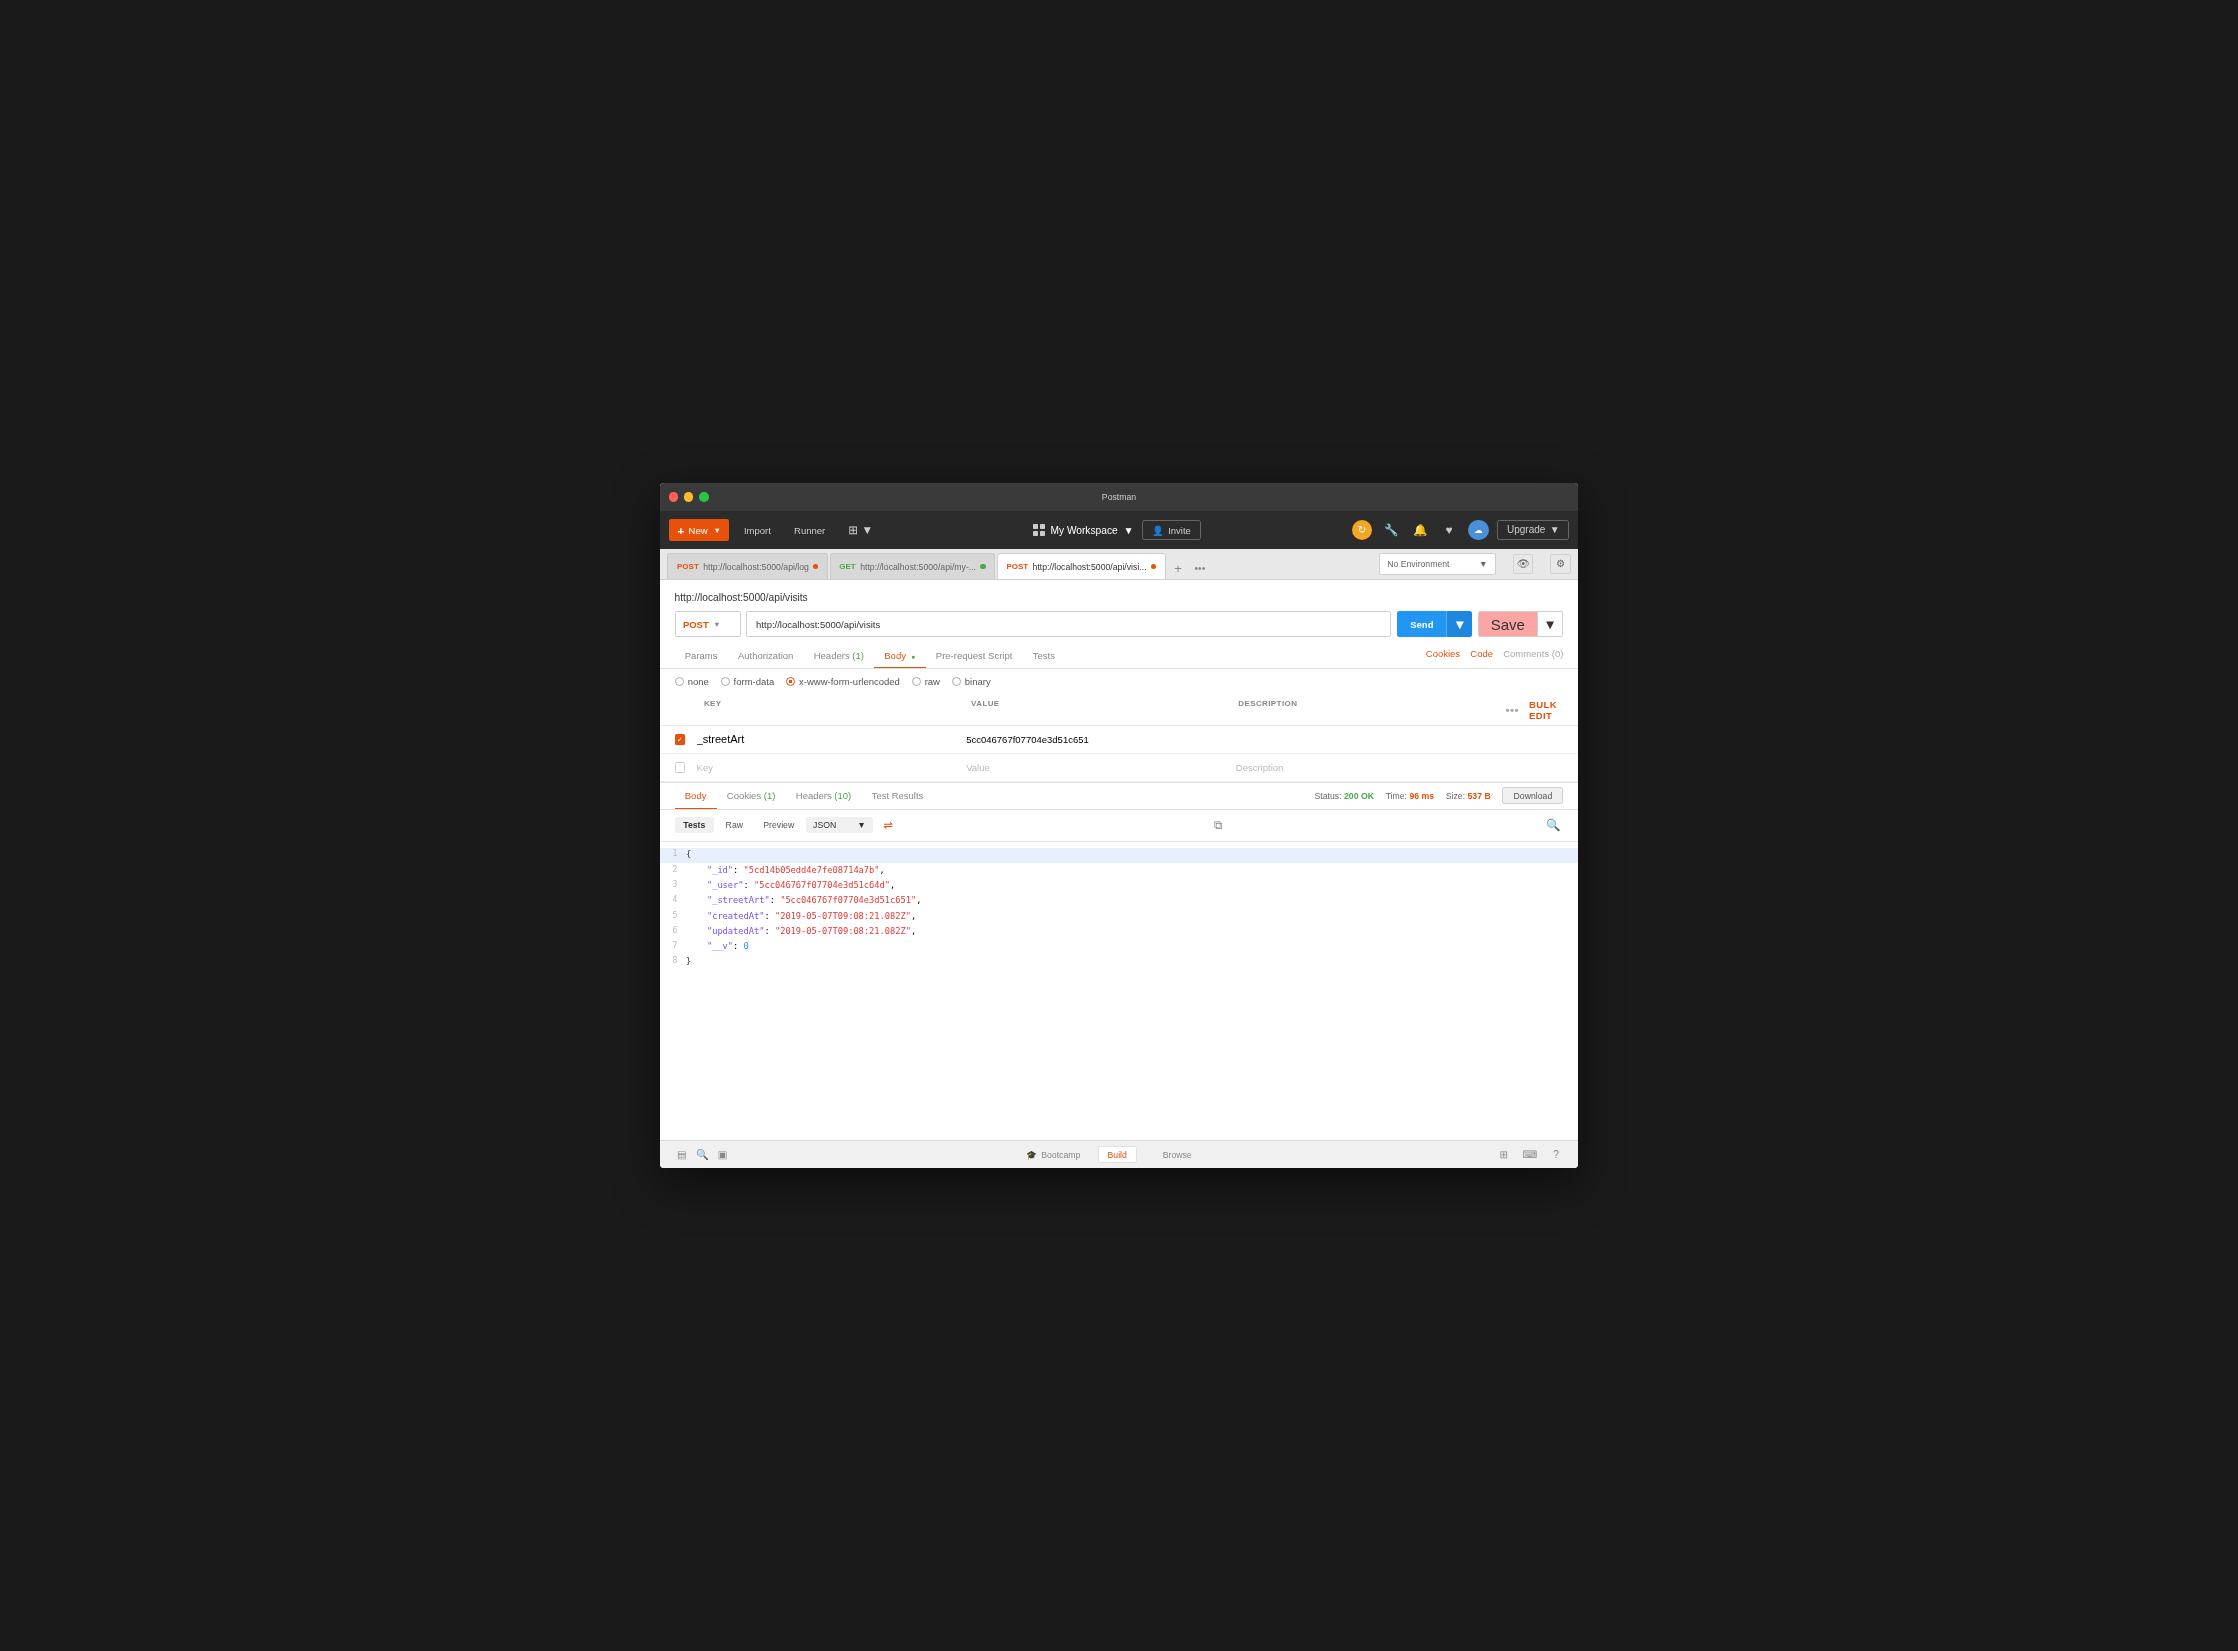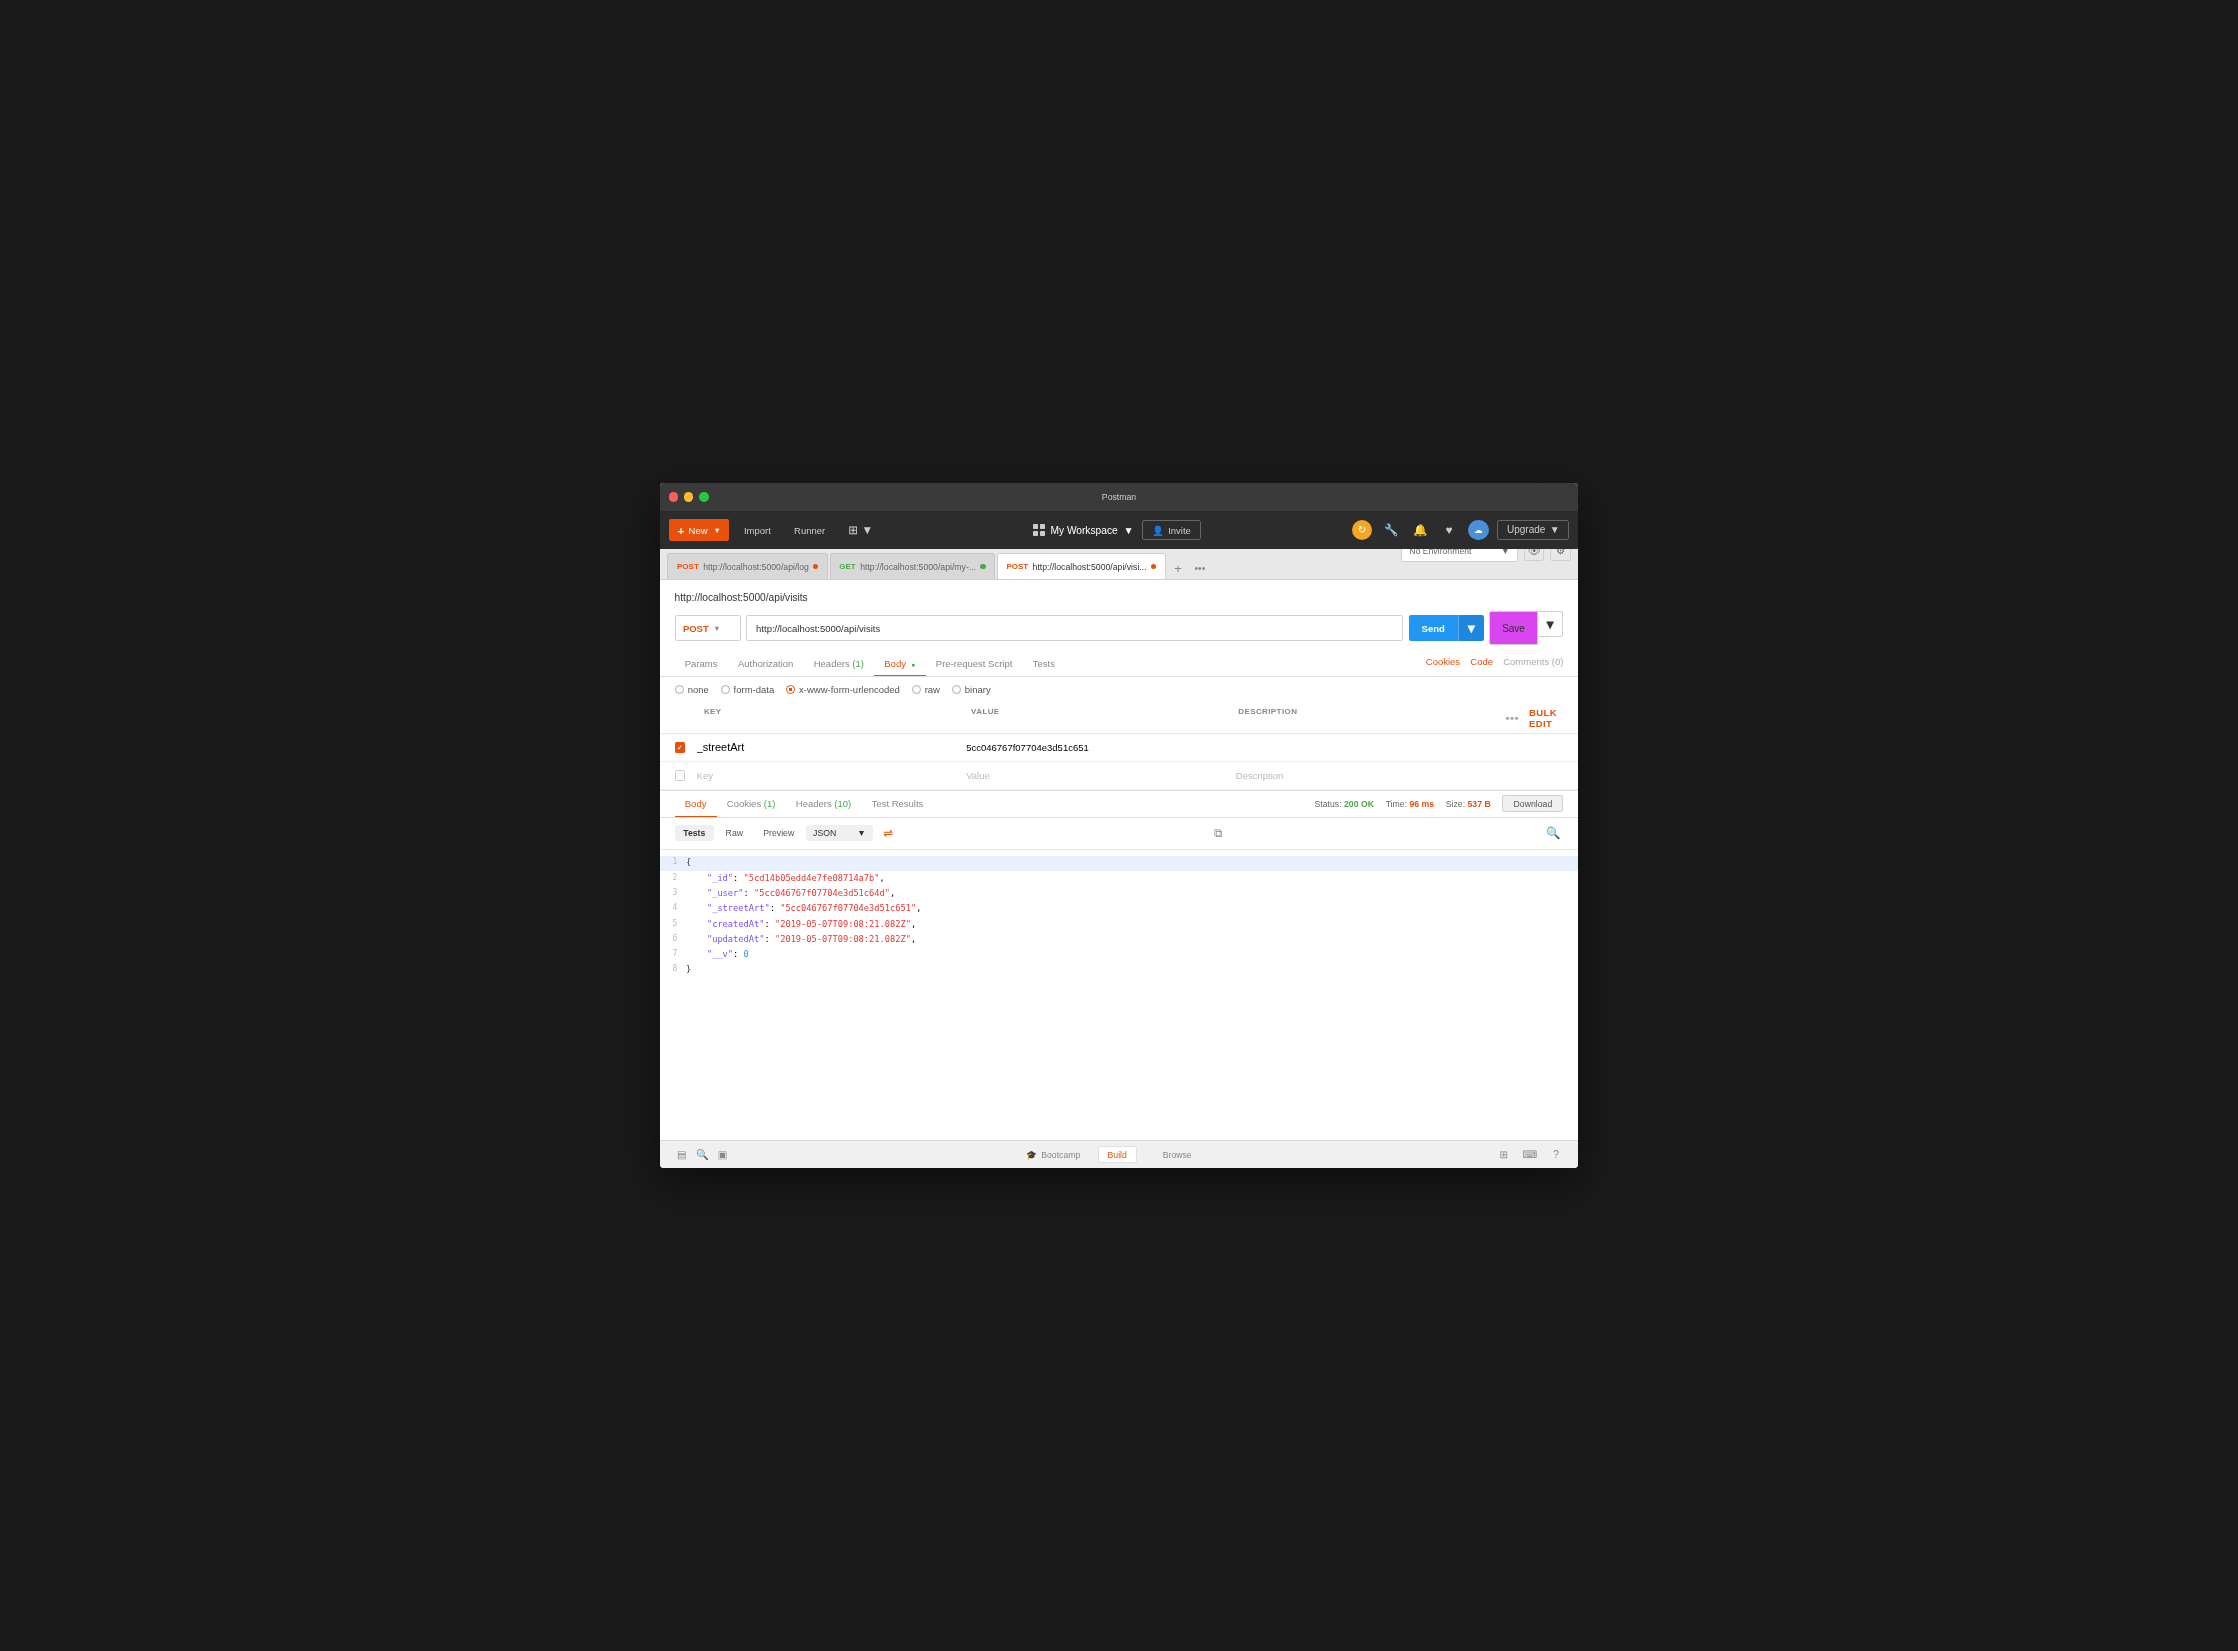--- a/index.html
+++ b/index.html
@@ -224,8 +224,8 @@
       margin-left: auto;
       display: flex;
       align-items: center;
-      gap: 6px;
-      padding-bottom: 17px;
+      gap: 17px;
+      padding-bottom: 4px;
     }
     .env-dropdown {
       height: 22px;

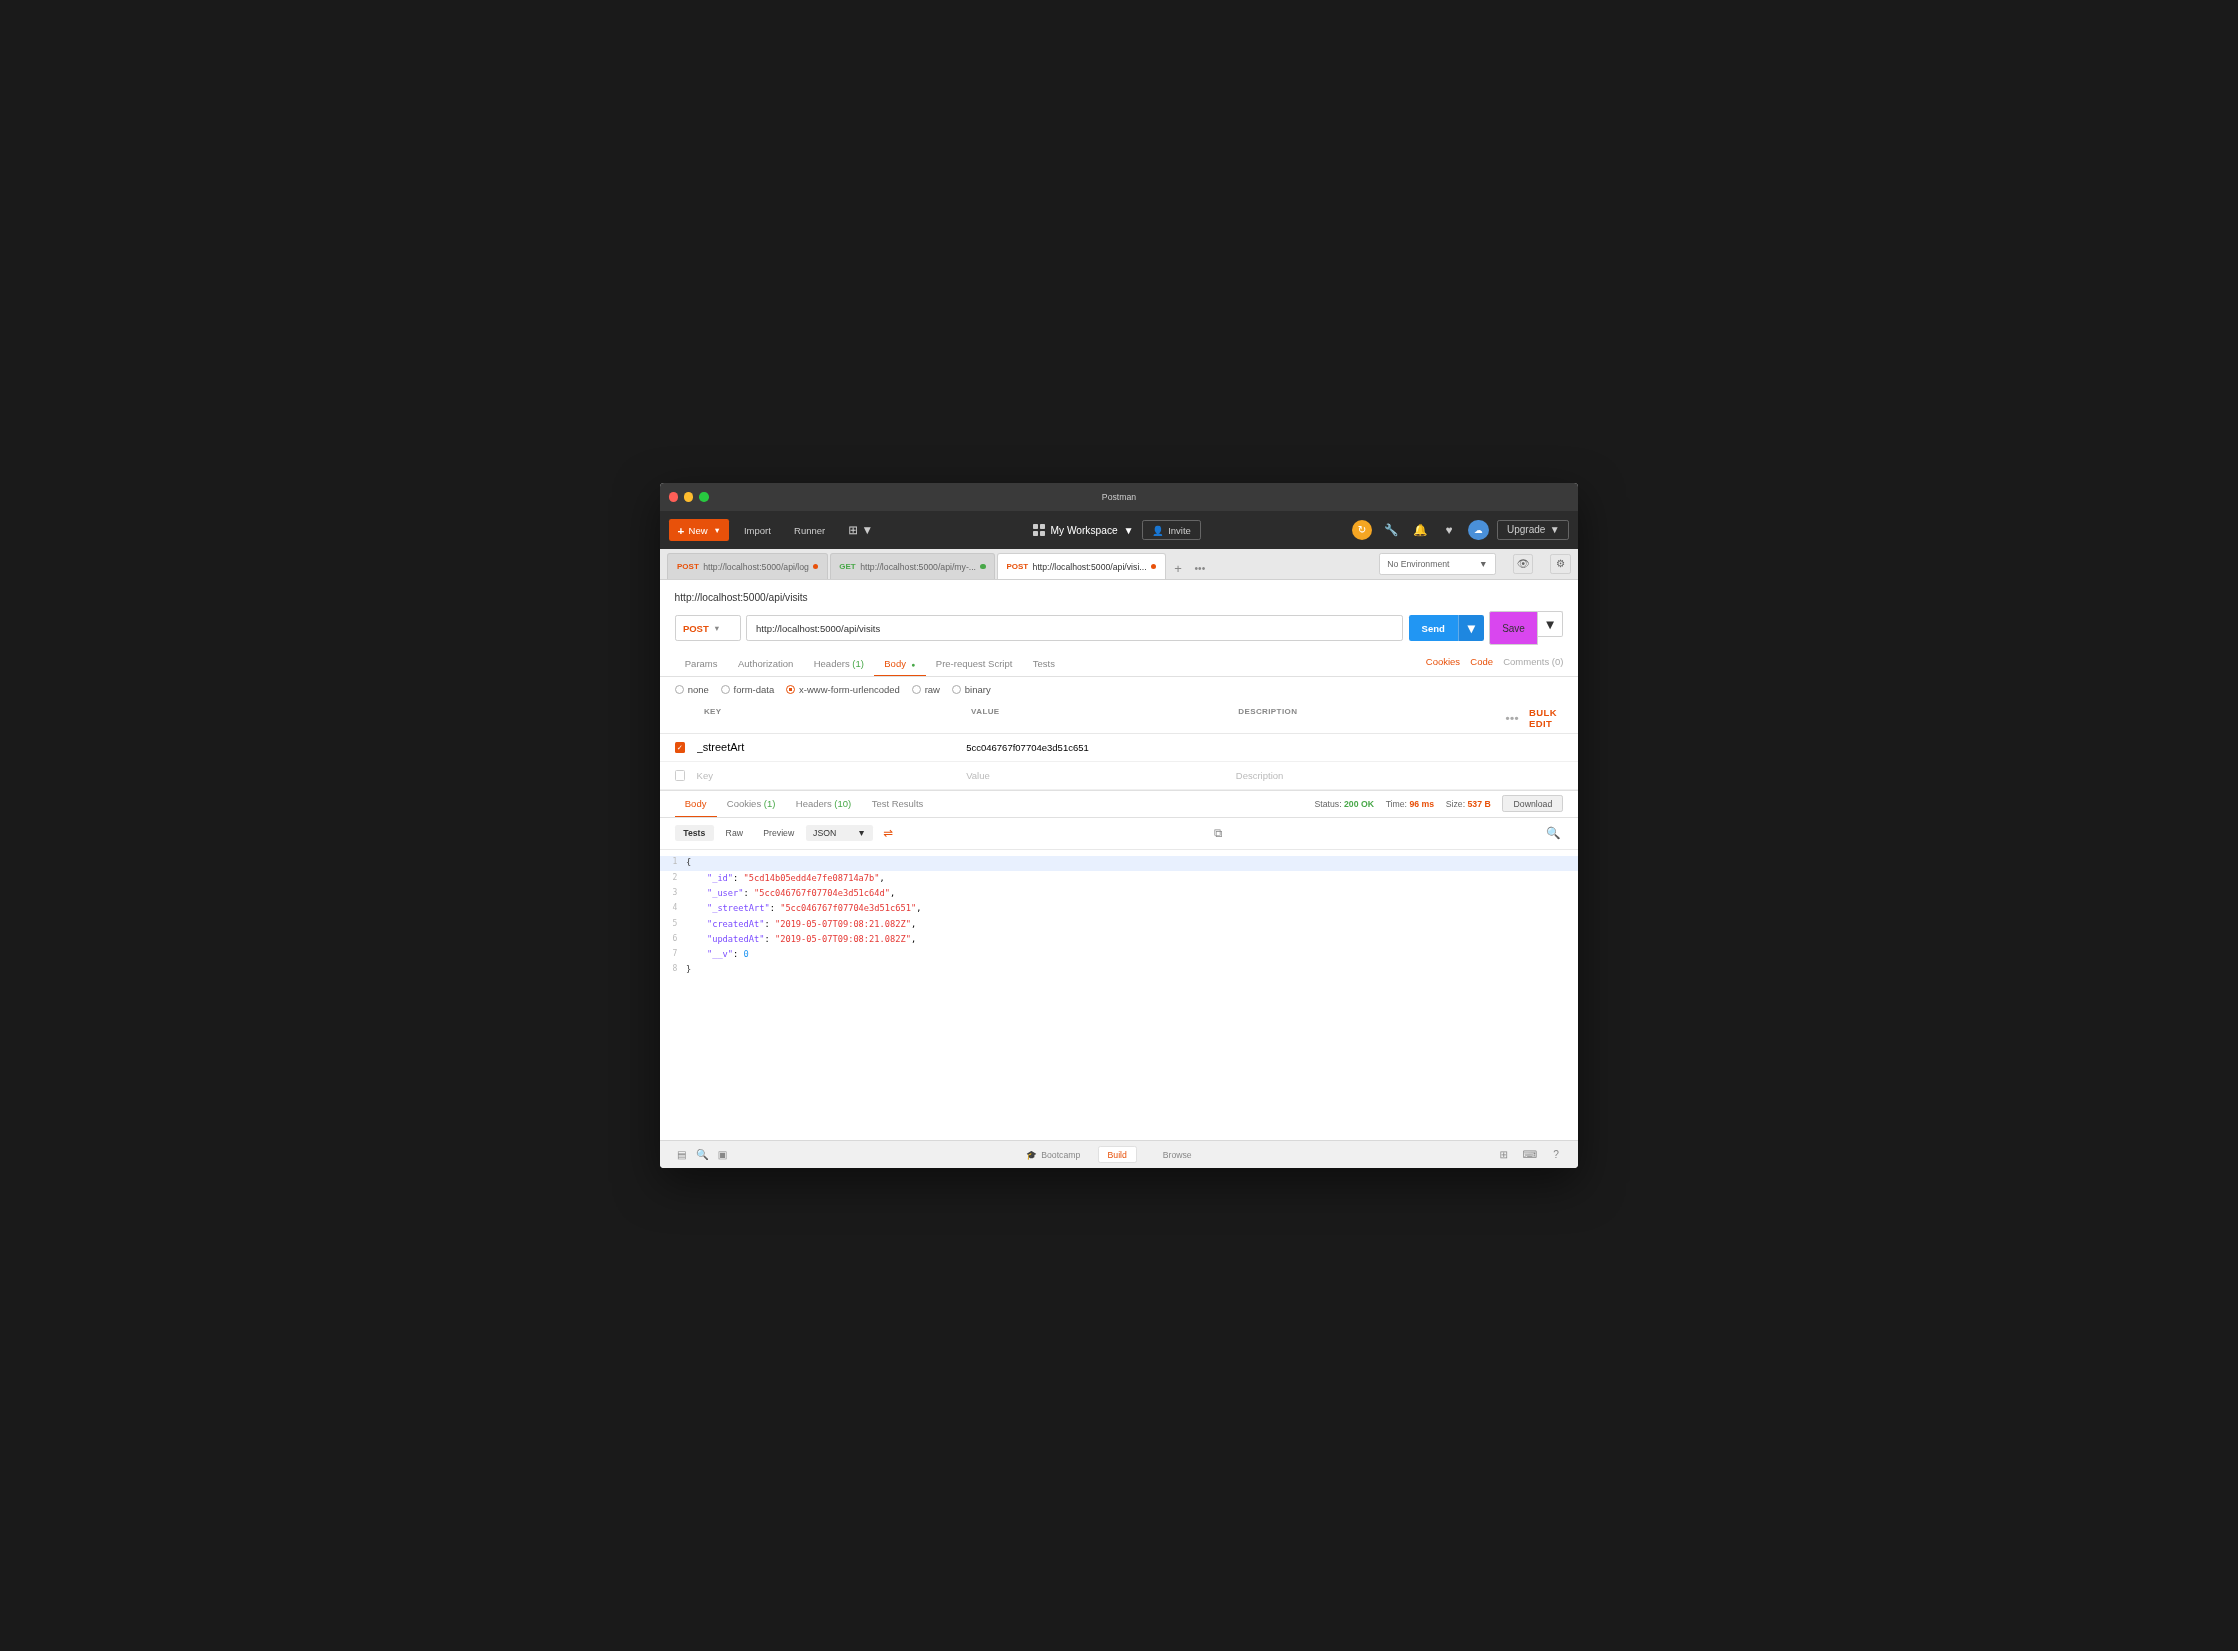--- a/index.html
+++ b/index.html
@@ -314,13 +314,13 @@
       border-left: 0.7px solid rgba(255,255,255,0.3);
     }
     .btn-save {
-      height: 34px;
-      background: #d946ef;
+      height: 26px;
+      background: #fca5a5;
       color: #333;
       border: 0.7px solid #d0d0d0;
       border-radius: 2.2px 0 0 2.2px;
       padding: 0 11.7px;
-      font-size: 10px;
+      font-size: 15px;
       cursor: pointer;
     }
     .btn-save-dropdown {

